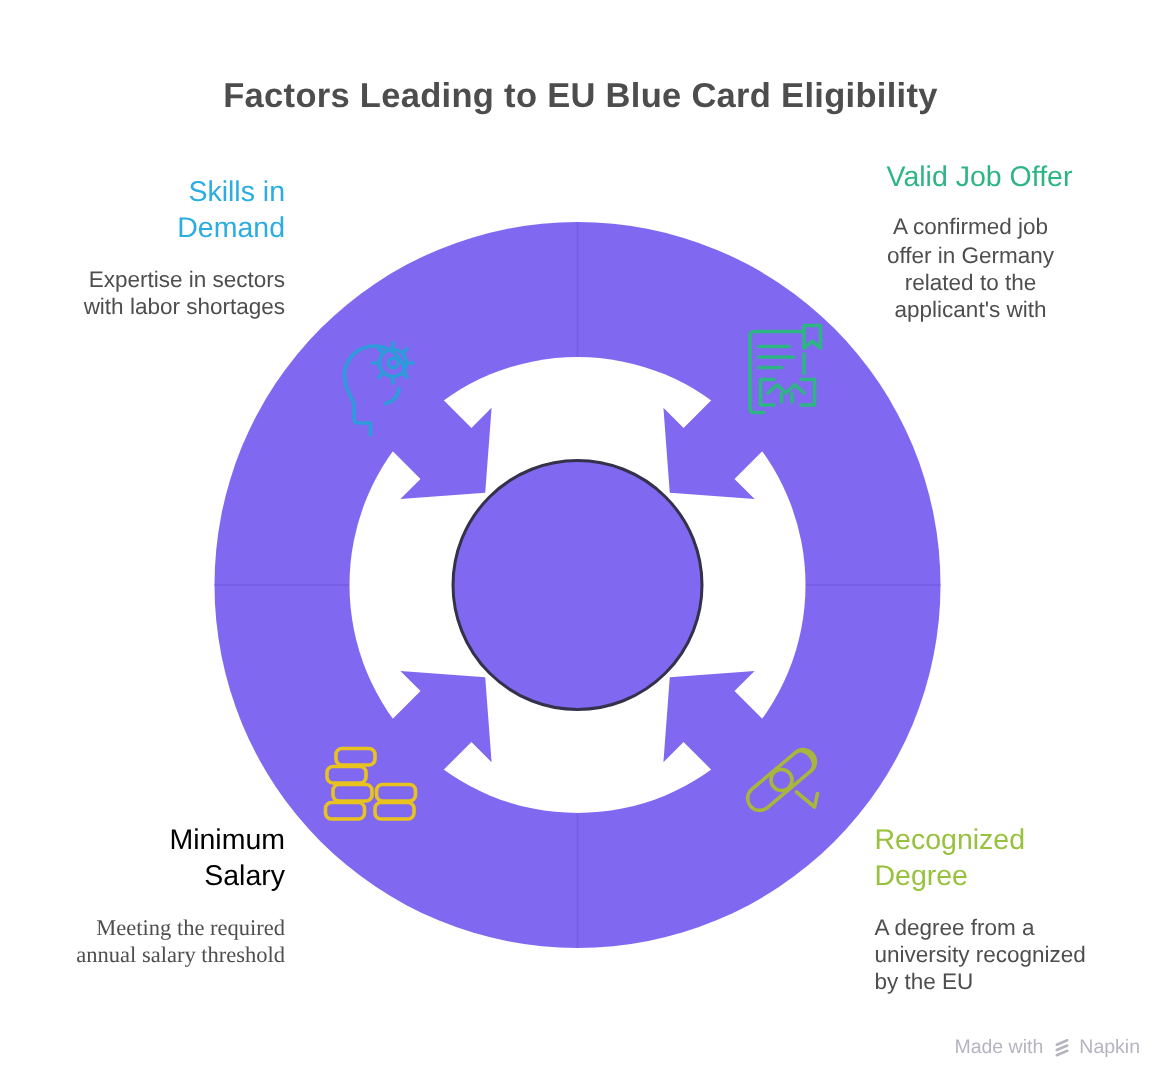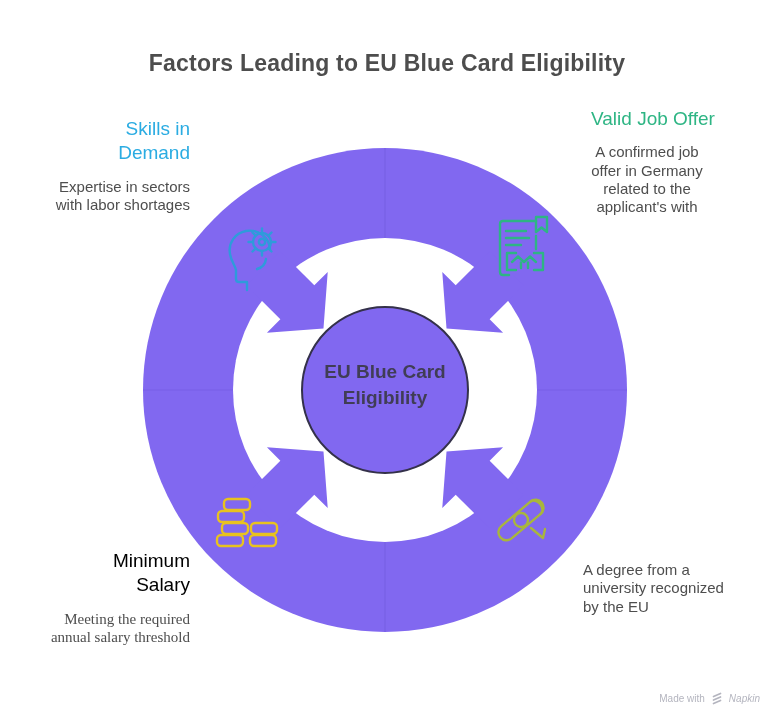--- a/index.html
+++ b/index.html
@@ -115,7 +115,6 @@
     <circle cx="385" cy="390" r="83" fill="#8168f0" stroke="#34314a" stroke-width="2"></circle>
   </svg>
 
-  <div class="center-label">EU Blue Card Eligibility</div>
 
   <div class="factor f-tl">
     <h2>Skills in Demand</h2>

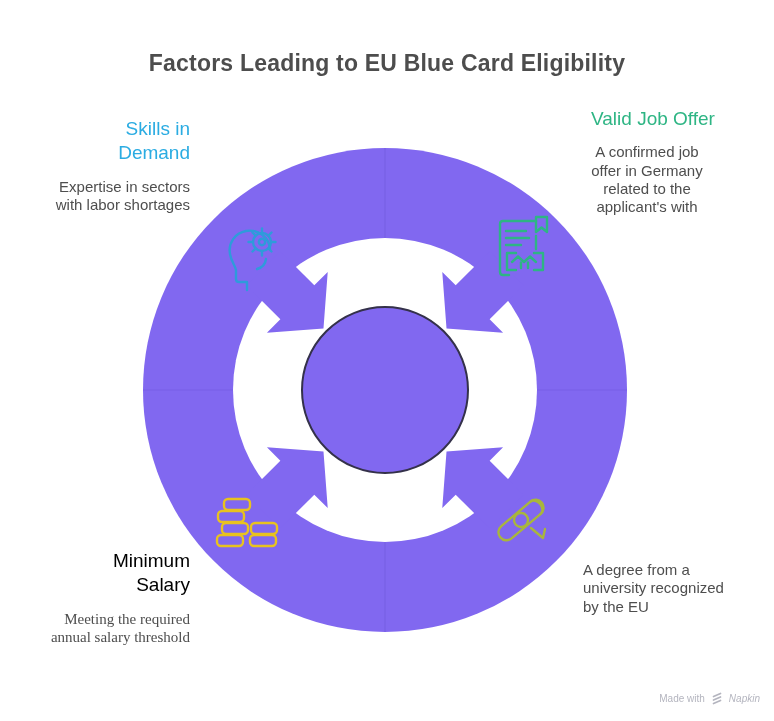--- a/index.html
+++ b/index.html
@@ -132,6 +132,7 @@
   </div>
 
   <div class="factor f-br">
+    <h2>Recognized Degree</h2>
     <p>A degree from a university recognized by the EU</p>
   </div>
 

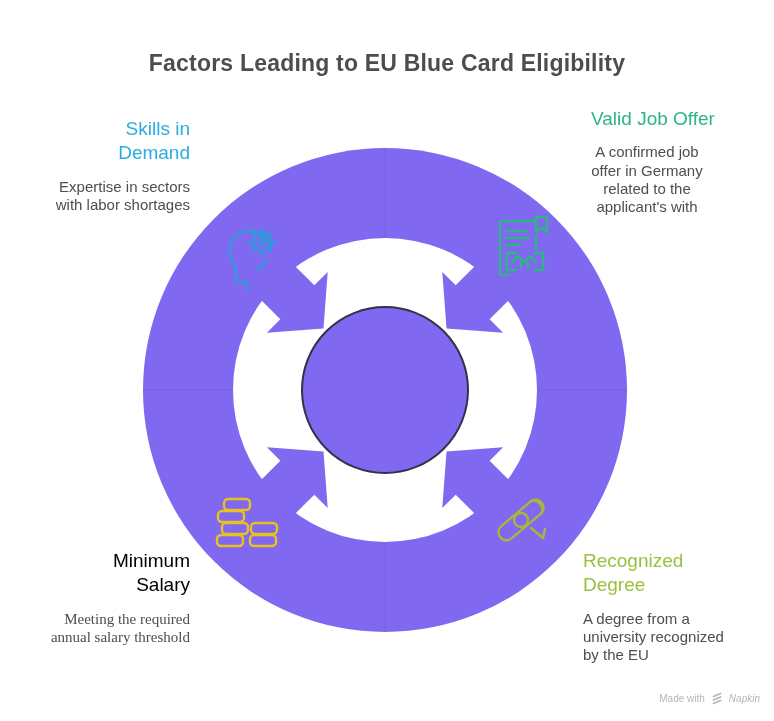--- a/index.html
+++ b/index.html
@@ -34,7 +34,7 @@
   }
   .watermark{
     position:absolute;right:14px;bottom:16px;display:flex;align-items:center;gap:5px;
-    font-size:10px;color:#b4b5bf;margin-top:24px;
+    font-size:13px;color:#b4b5bf;margin-top:24px;
   }
   .watermark .brand{color:#b4b5bf;font-style:italic;}
 </style>

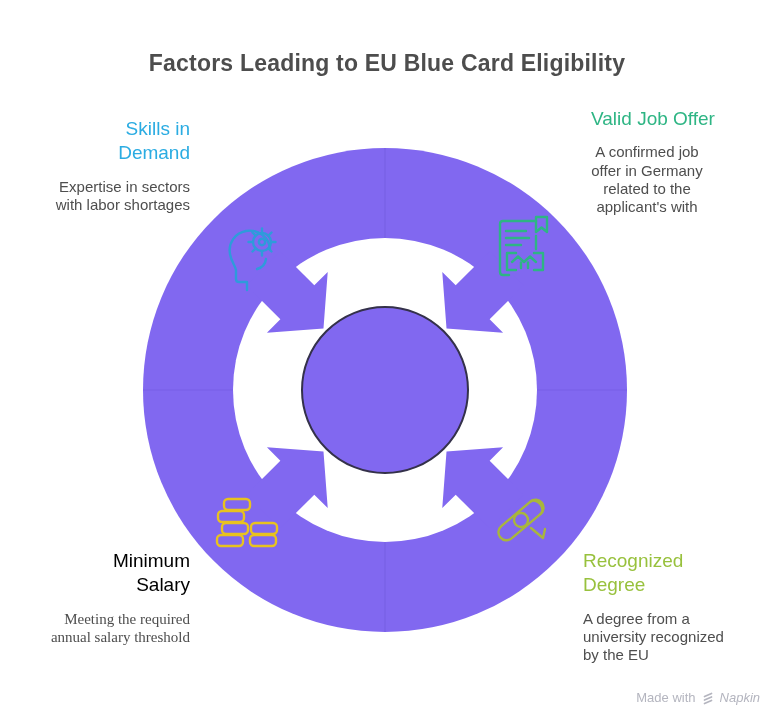--- a/index.html
+++ b/index.html
@@ -36,7 +36,7 @@
     position:absolute;right:14px;bottom:16px;display:flex;align-items:center;gap:5px;
     font-size:13px;color:#b4b5bf;margin-top:24px;
   }
-  .watermark .brand{color:#b4b5bf;font-style:italic;}
+  .watermark .brand{color:#b4b5bf;}
 </style>
 </head>
 <body>

